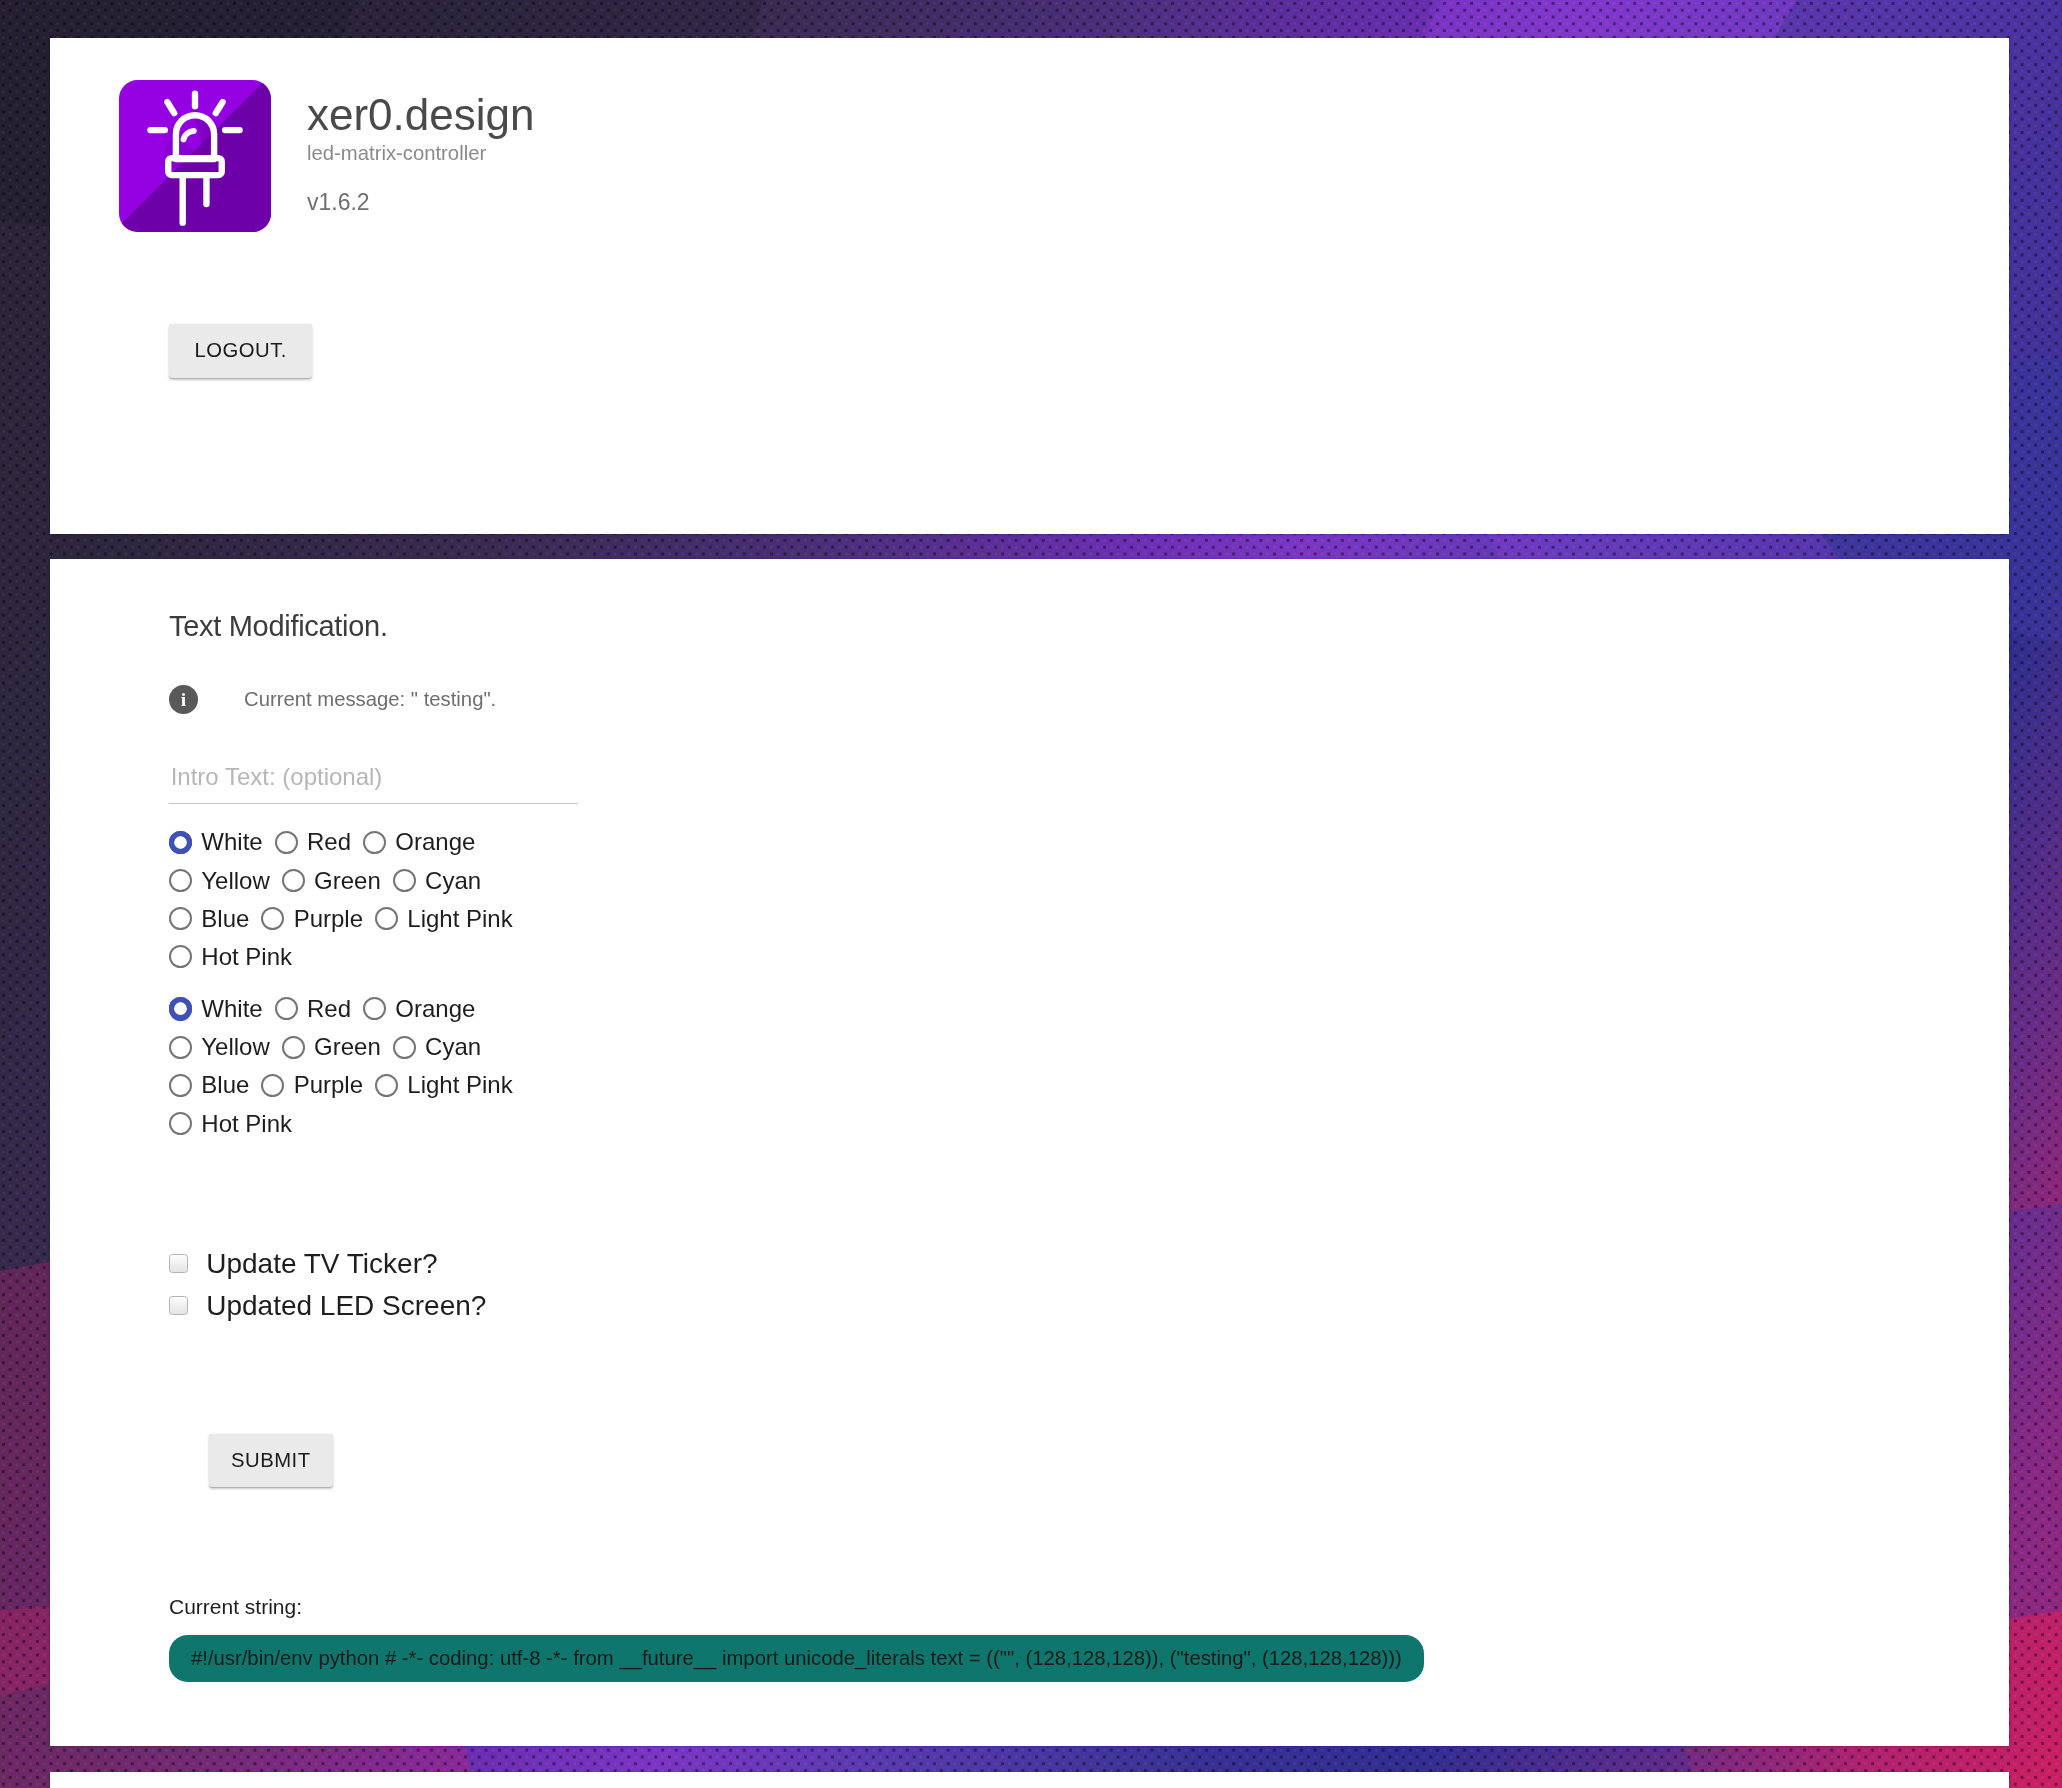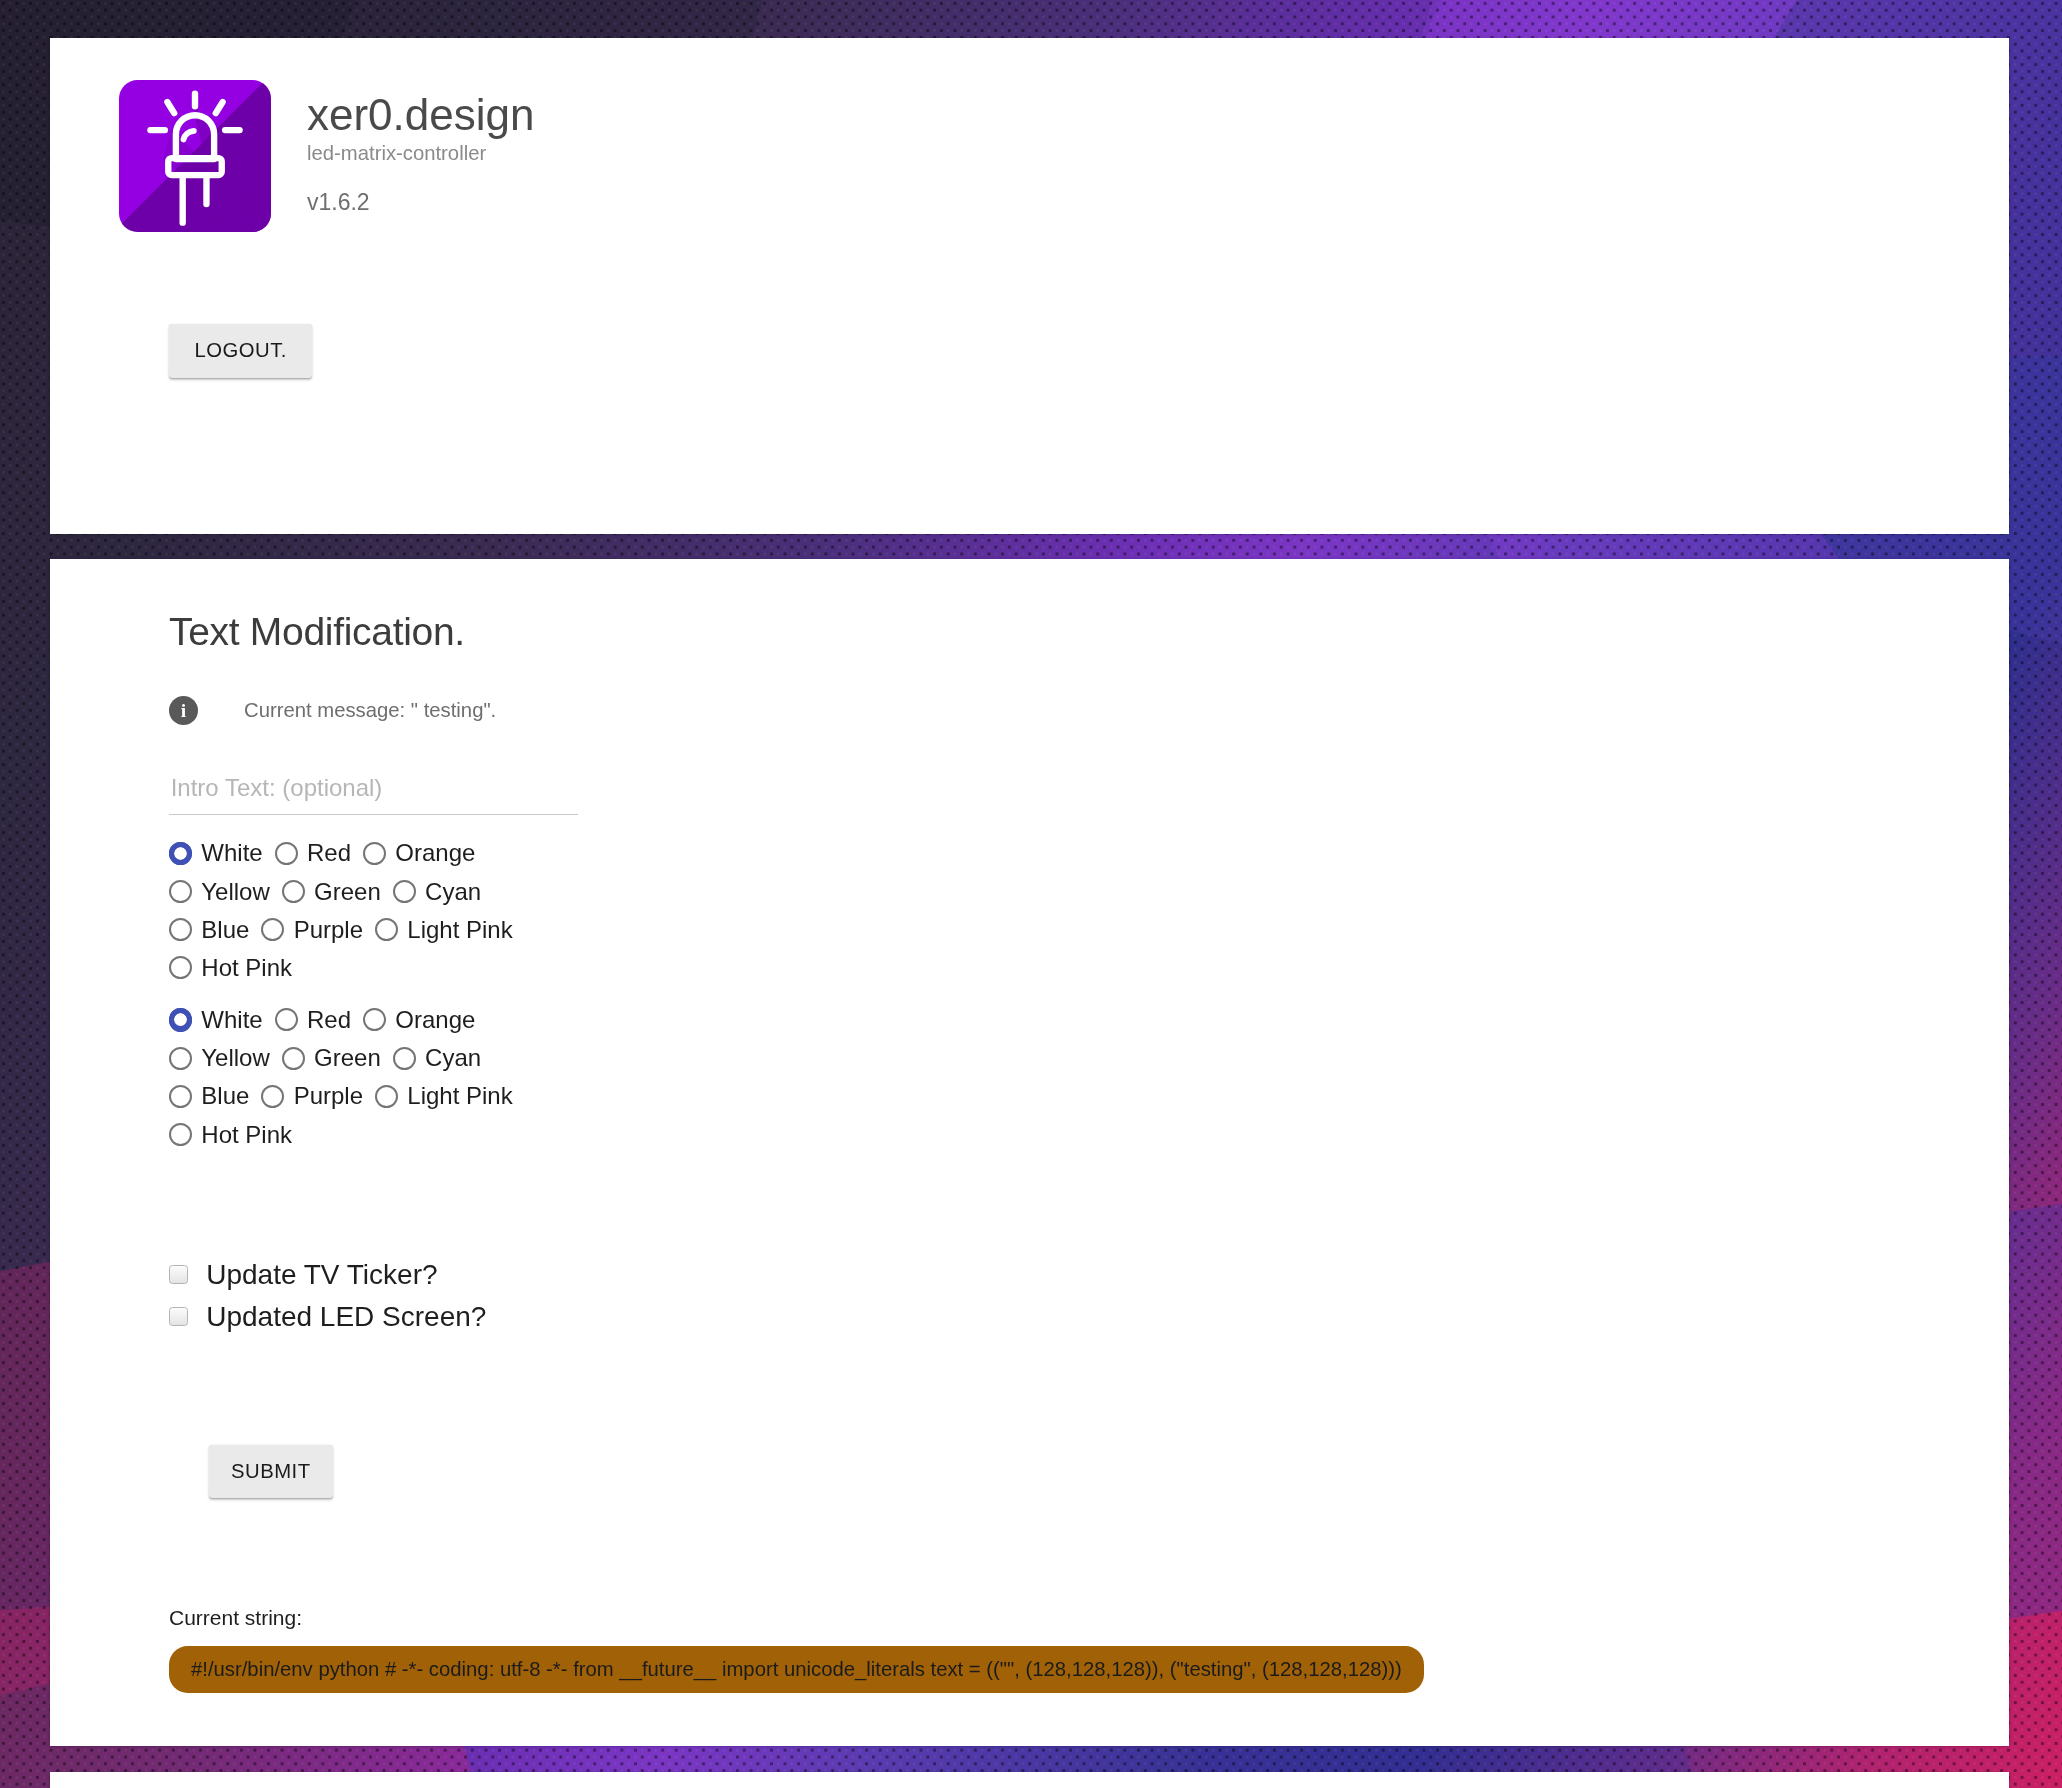--- a/index.html
+++ b/index.html
@@ -109,7 +109,7 @@
   
   .form-inner { padding: 51px 0 0 119px; }
   .section-title {
-    font-size: 39px; color: #3c3c3c; font-weight: 400;
+    font-size: 29px; color: #3c3c3c; font-weight: 400;
     letter-spacing: -0.3px; margin: 0;
   }
   .info-row {

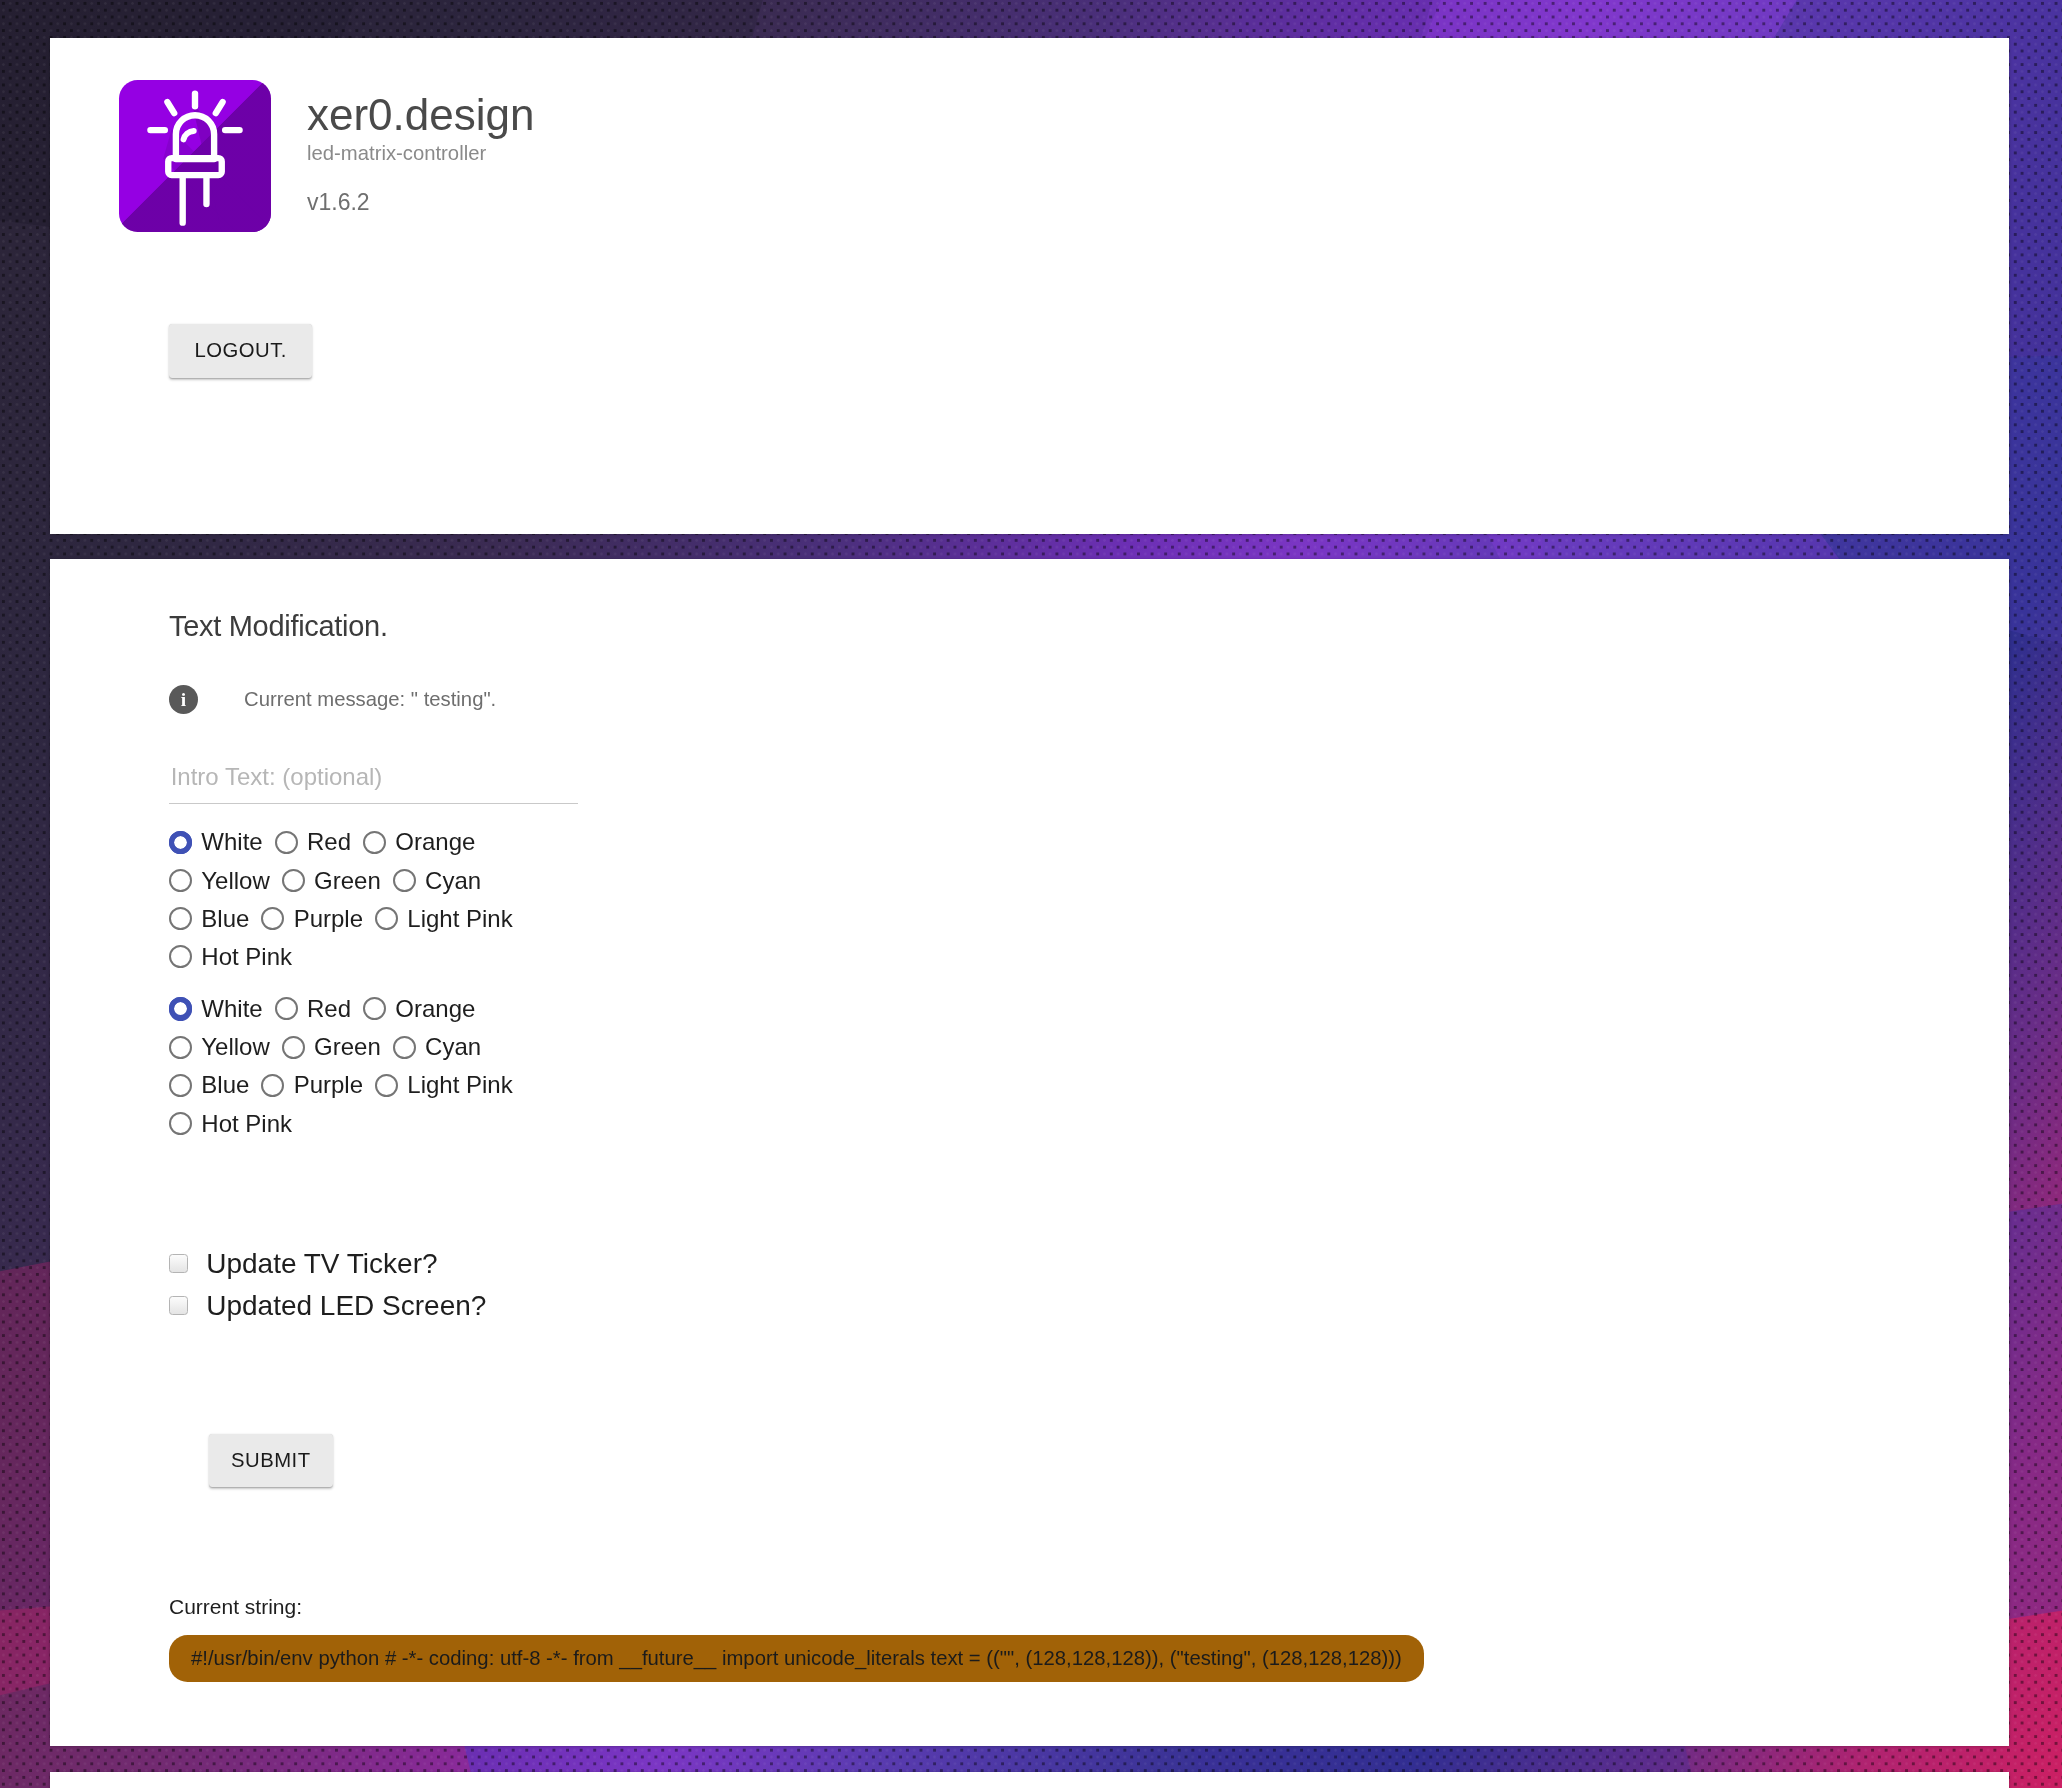--- a/index.html
+++ b/index.html
@@ -197,7 +197,7 @@
   .code-pill {
     display: inline-block;
     margin-top: 15.3px;
-    background: #a16207;
+    background: #0f766e;
     border-radius: 18.6px;
     padding: 12px 22px;
     font-size: 20.3px;

